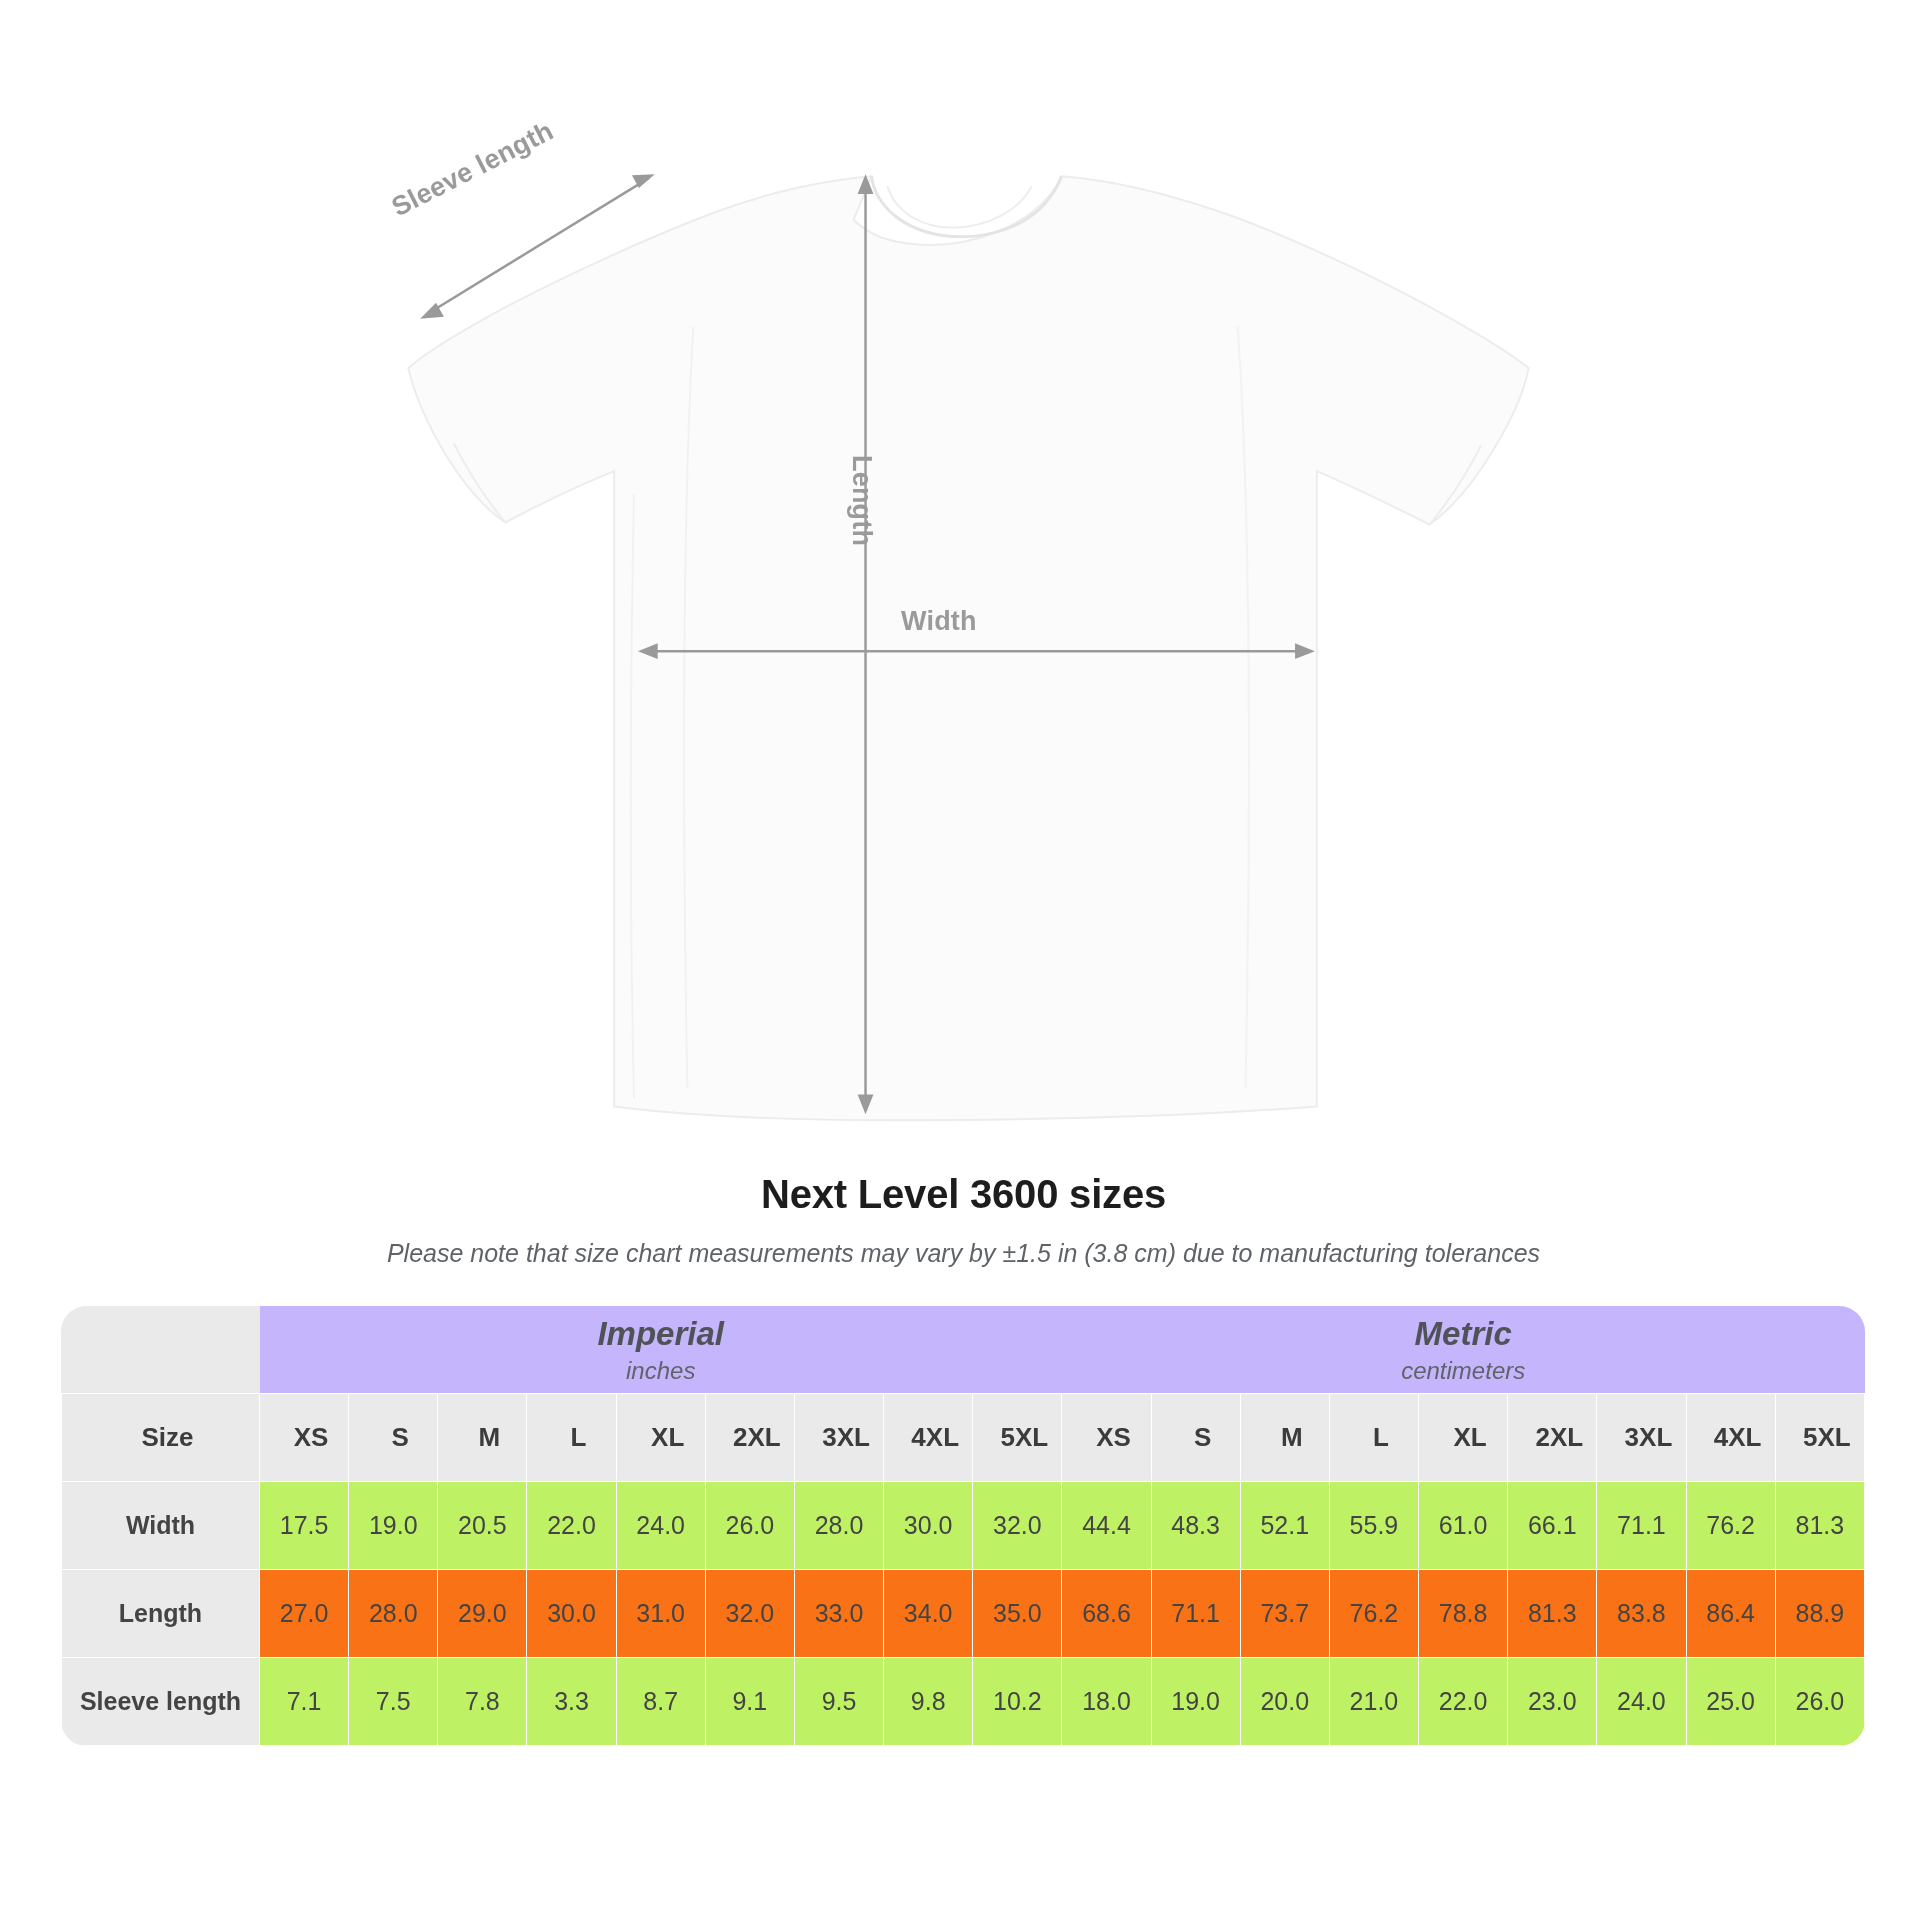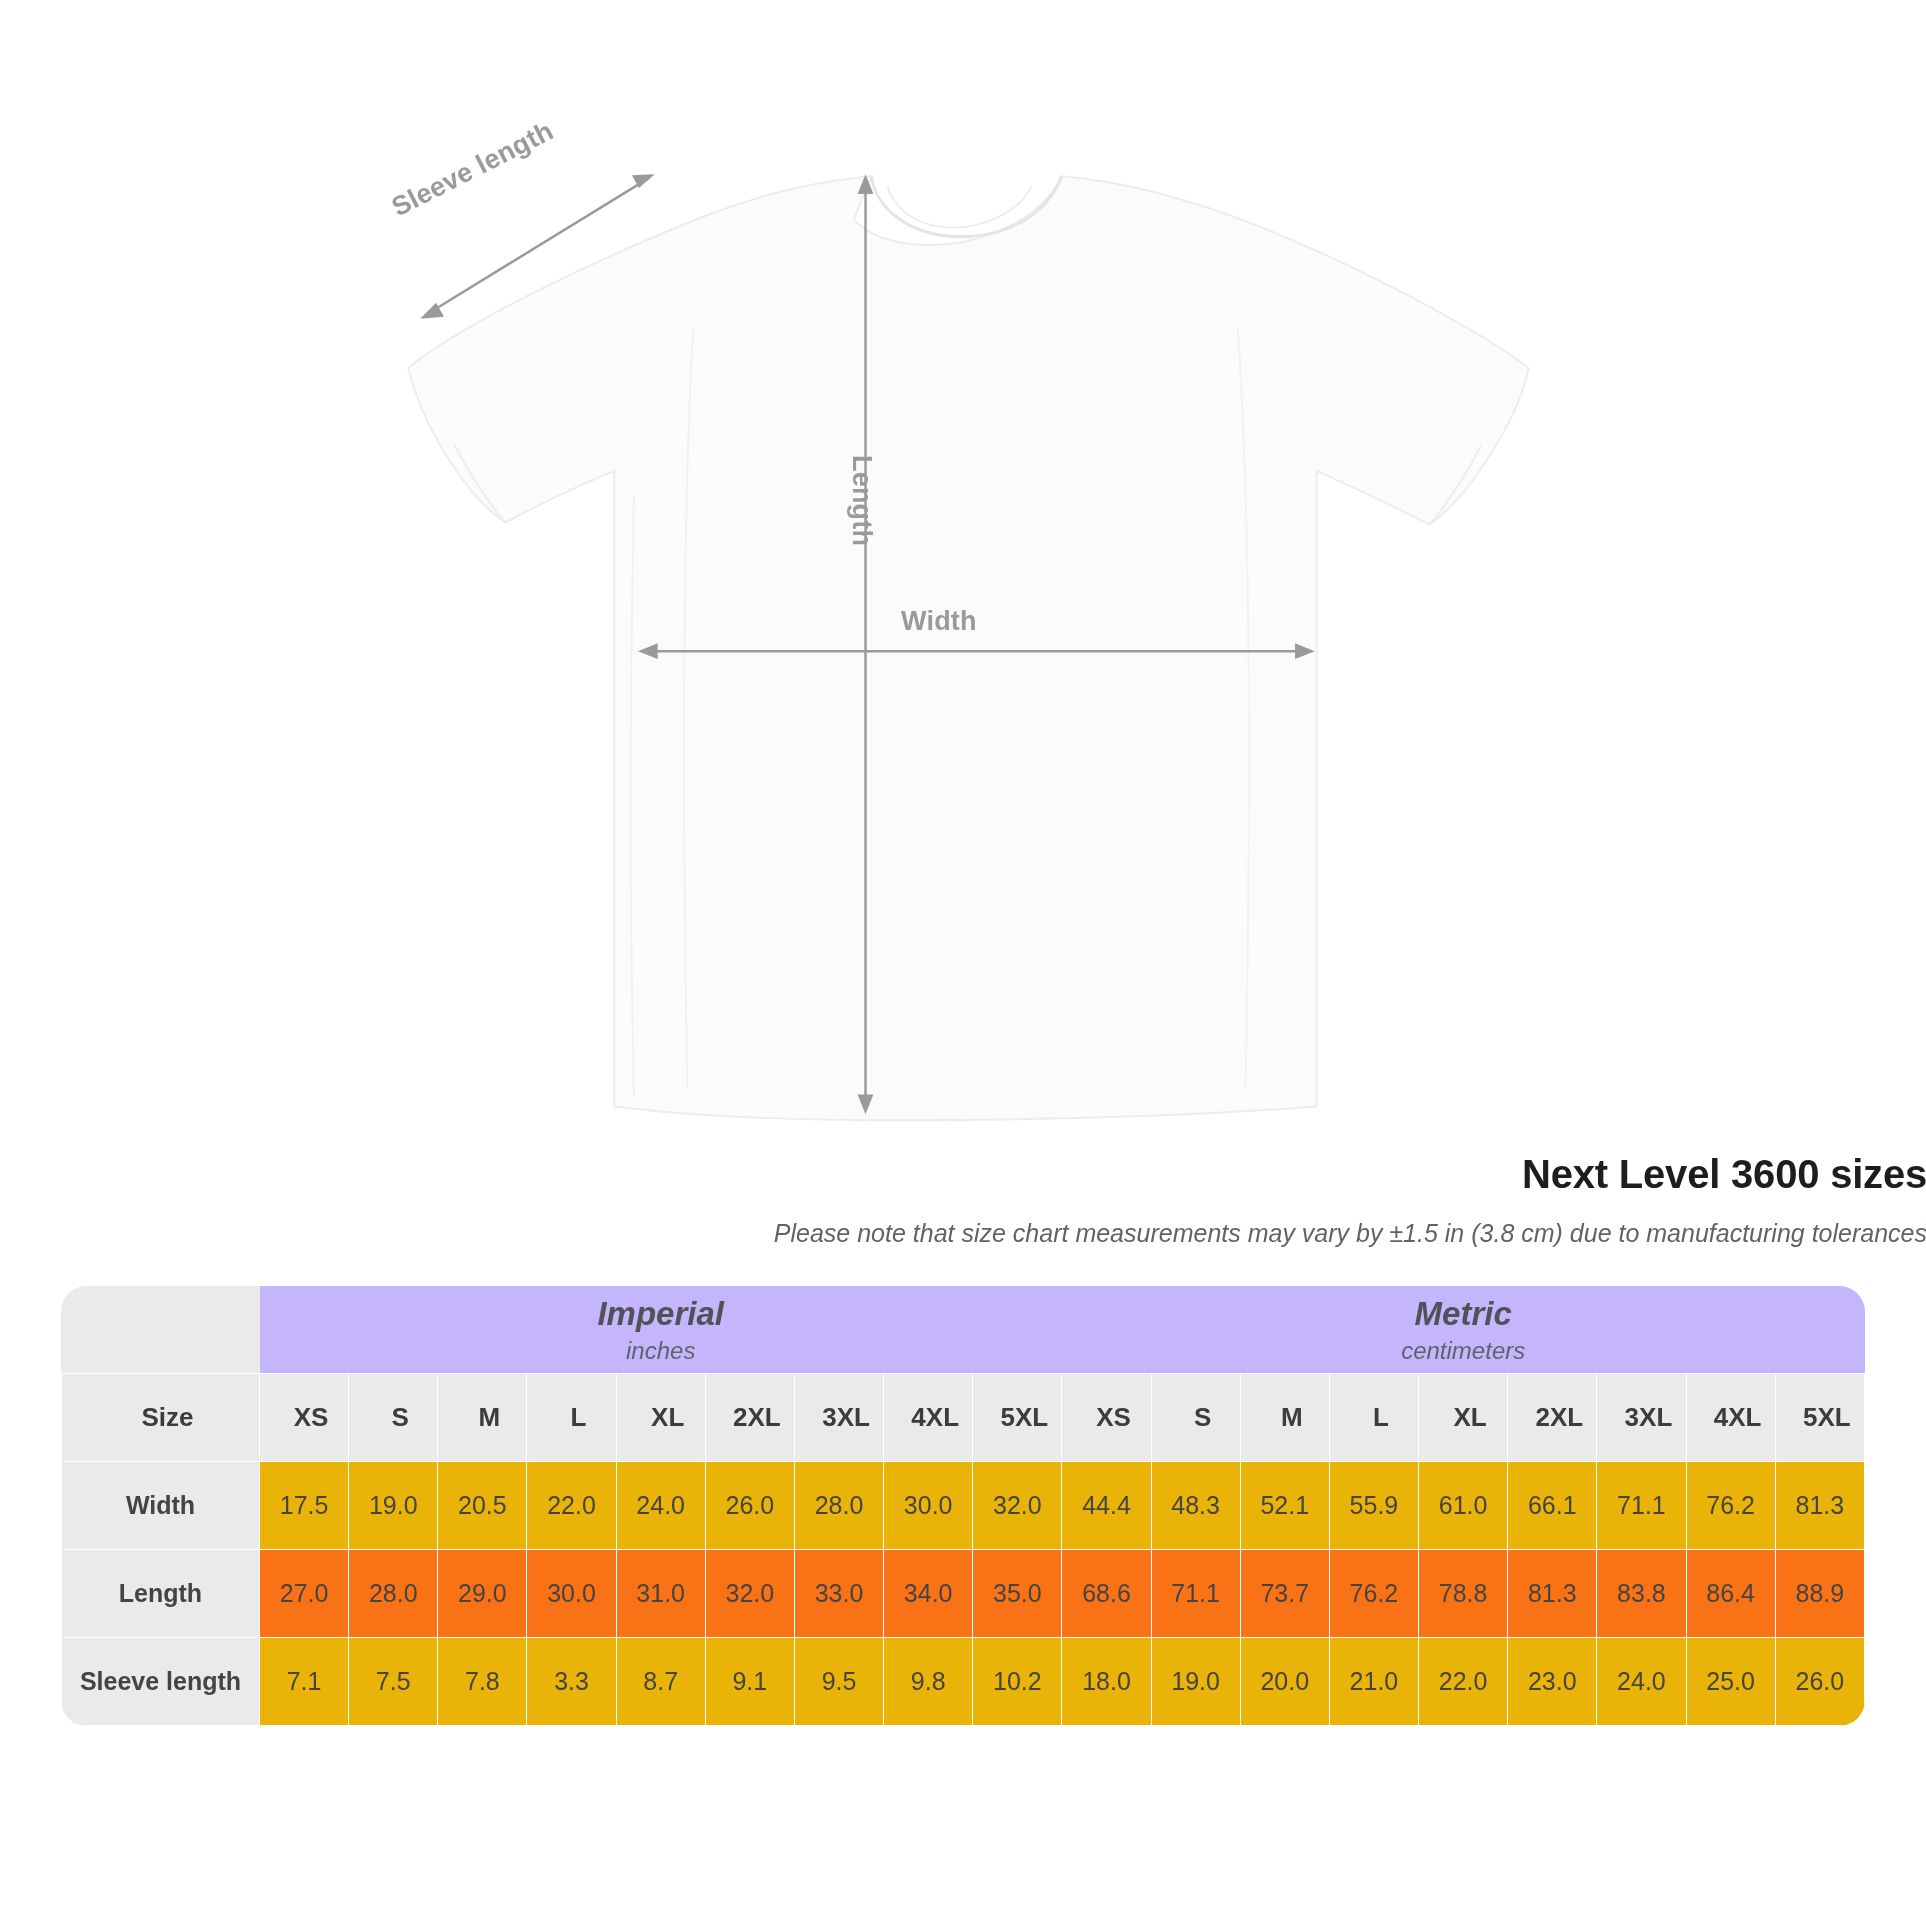--- a/index.html
+++ b/index.html
@@ -64,8 +64,8 @@
 
   
   .heading-block {
-    text-align: right;
-    margin-top: 4px;
+    text-align: center;
+    margin-top: 24px;
   }
   .chart-title {
     font-size: 40px;

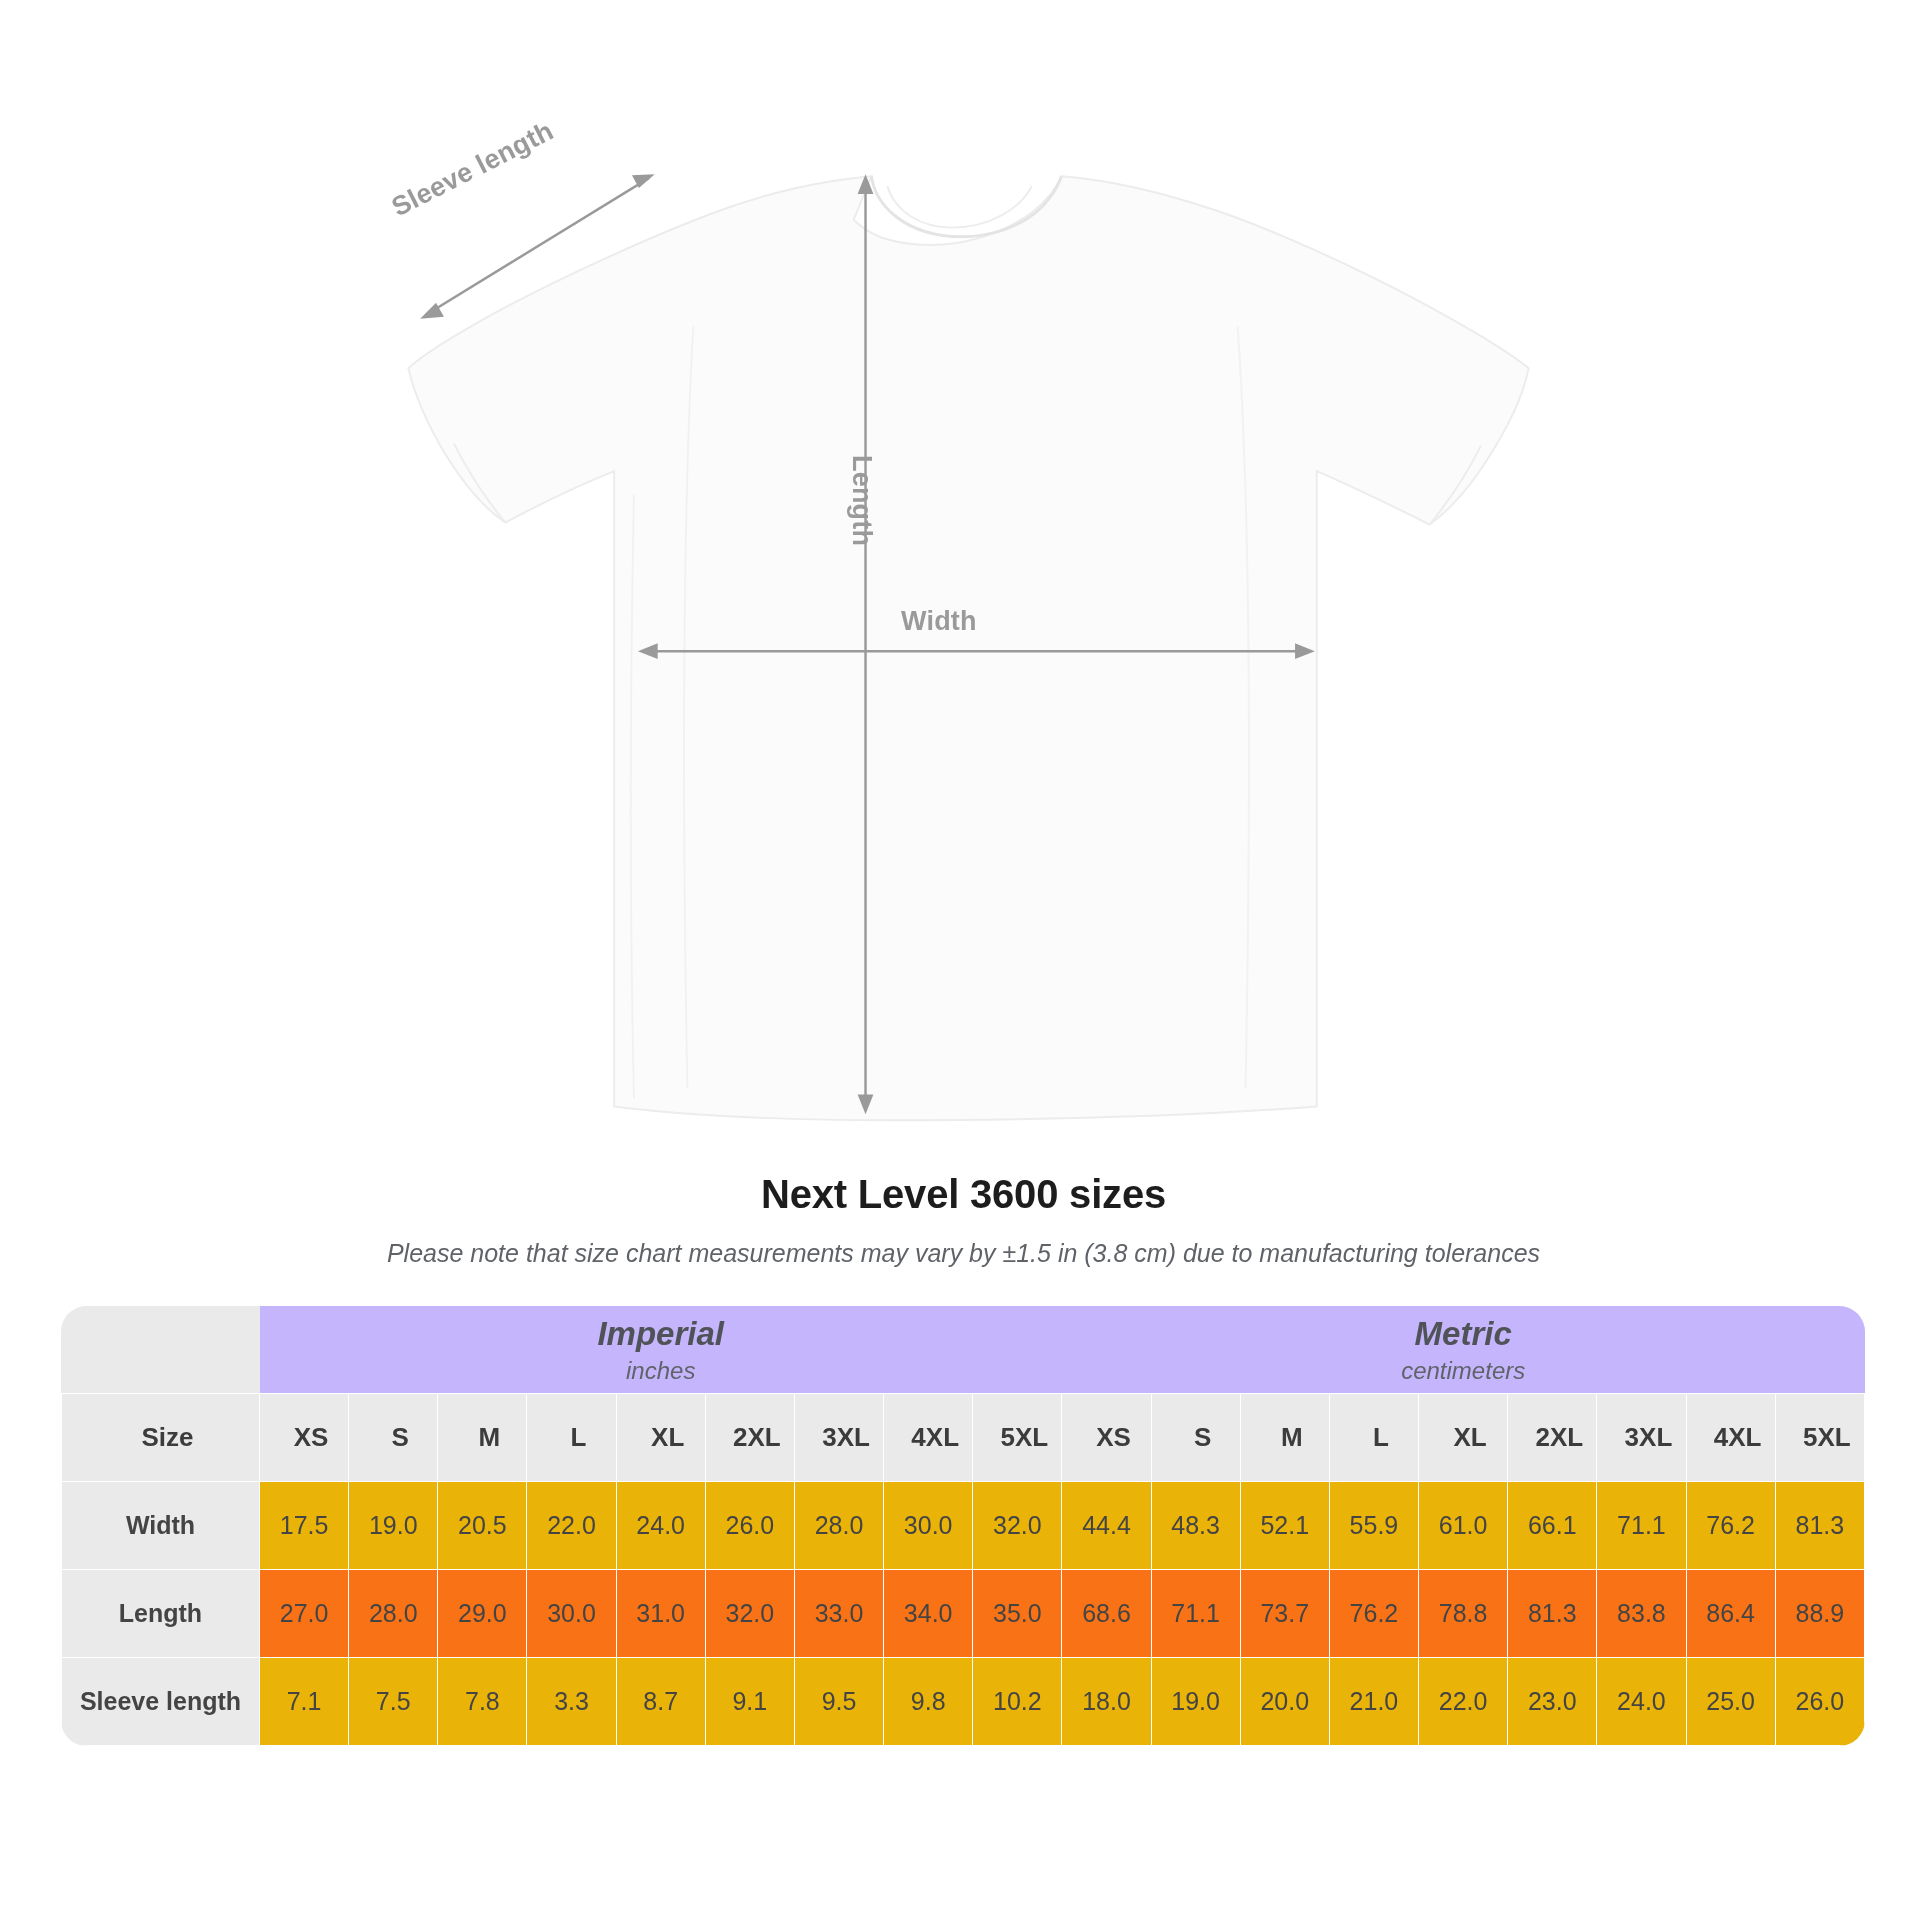--- a/index.html
+++ b/index.html
@@ -131,7 +131,7 @@
     padding-left: 14px;
   }
   tr.data-row td {
-    background: #eab308;
+    background: #bef264;
   }
   tr.data-row.alt td {
     background: #f97316;

